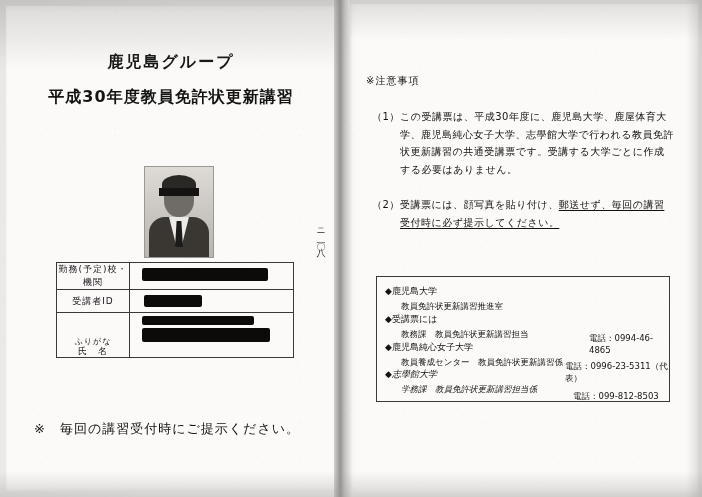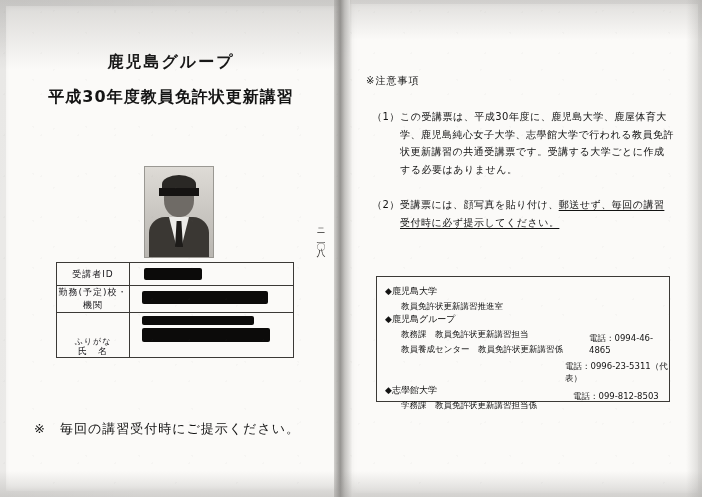--- a/index.html
+++ b/index.html
@@ -270,15 +270,15 @@
   <table id="info-table" class="jp">
     <tbody>
         <tr>
+      <td class="lbl-cell">勤務(予定)校・機関</td>
+      <td class="val-cell">
+        <span class="redact" id="redact-sch"></span>
+      </td>
+    </tr>
+    <tr>
       <td class="lbl-cell">受講者ID</td>
       <td class="val-cell">
         <span class="redact" id="redact-id"></span>
-      </td>
-    </tr>
-    <tr>
-      <td class="lbl-cell">勤務(予定)校・機関</td>
-      <td class="val-cell">
-        <span class="redact" id="redact-sch"></span>
       </td>
     </tr>
     <tr id="row-name">

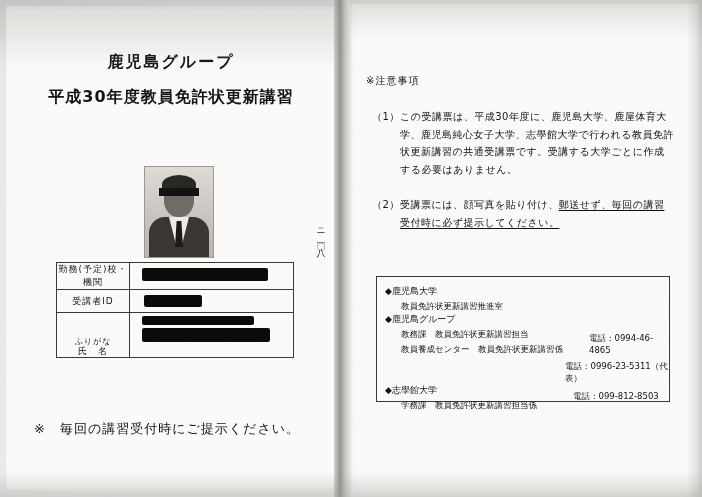--- a/index.html
+++ b/index.html
@@ -318,7 +318,7 @@
     </div>
 
     <div class="contact-group" id="cg2">
-      <div class="contact-org">◆鹿児島グループ</div>
+      <div class="contact-org">◆受講票には</div>
       <div class="contact-sub contact-line2">教務課　教員免許状更新講習担当</div>
     </div>
     <div class="tel" id="tel2">電話：0994-46-4865</div>

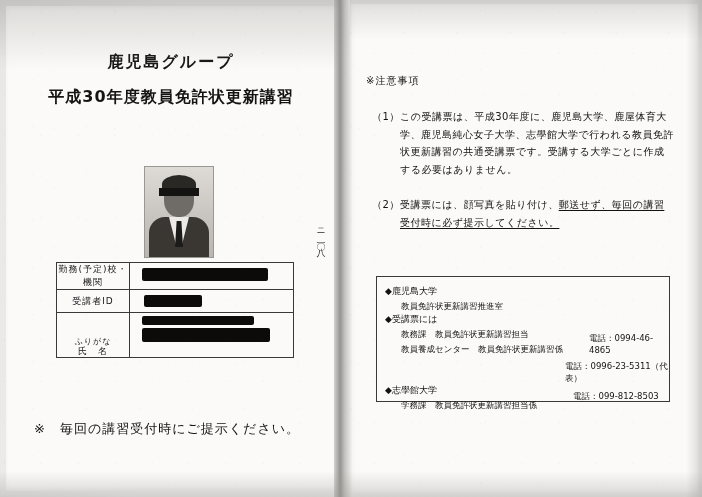--- a/index.html
+++ b/index.html
@@ -324,6 +324,7 @@
     <div class="tel" id="tel2">電話：0994-46-4865</div>
 
     <div class="contact-group" id="cg3">
+      <div class="contact-org">◆鹿児島純心女子大学</div>
       <div class="contact-sub contact-line2">教員養成センター　教員免許状更新講習係</div>
     </div>
     <div class="tel" id="tel3">電話：0996-23-5311（代表）</div>

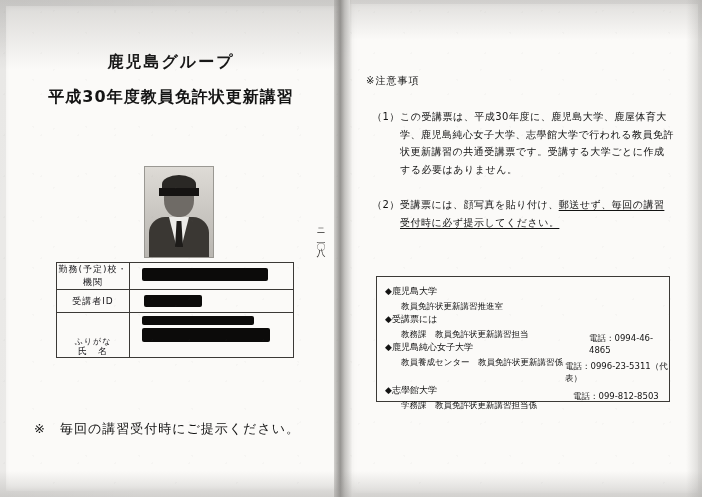--- a/index.html
+++ b/index.html
@@ -224,7 +224,7 @@
   #cg1 { top: 8px; }
   #cg2 { top: 36px; }
   #cg3 { top: 64px; }
-  #cg4 { top: 107px; }
+  #cg4 { top: 91px; font-style: italic; }
   #tel1 { left: 196px; top: 22px; }
   #tel2 { left: 212px; top: 50px; margin-top: 6px; }
   #tel3 { left: 188px; top: 84px; }

